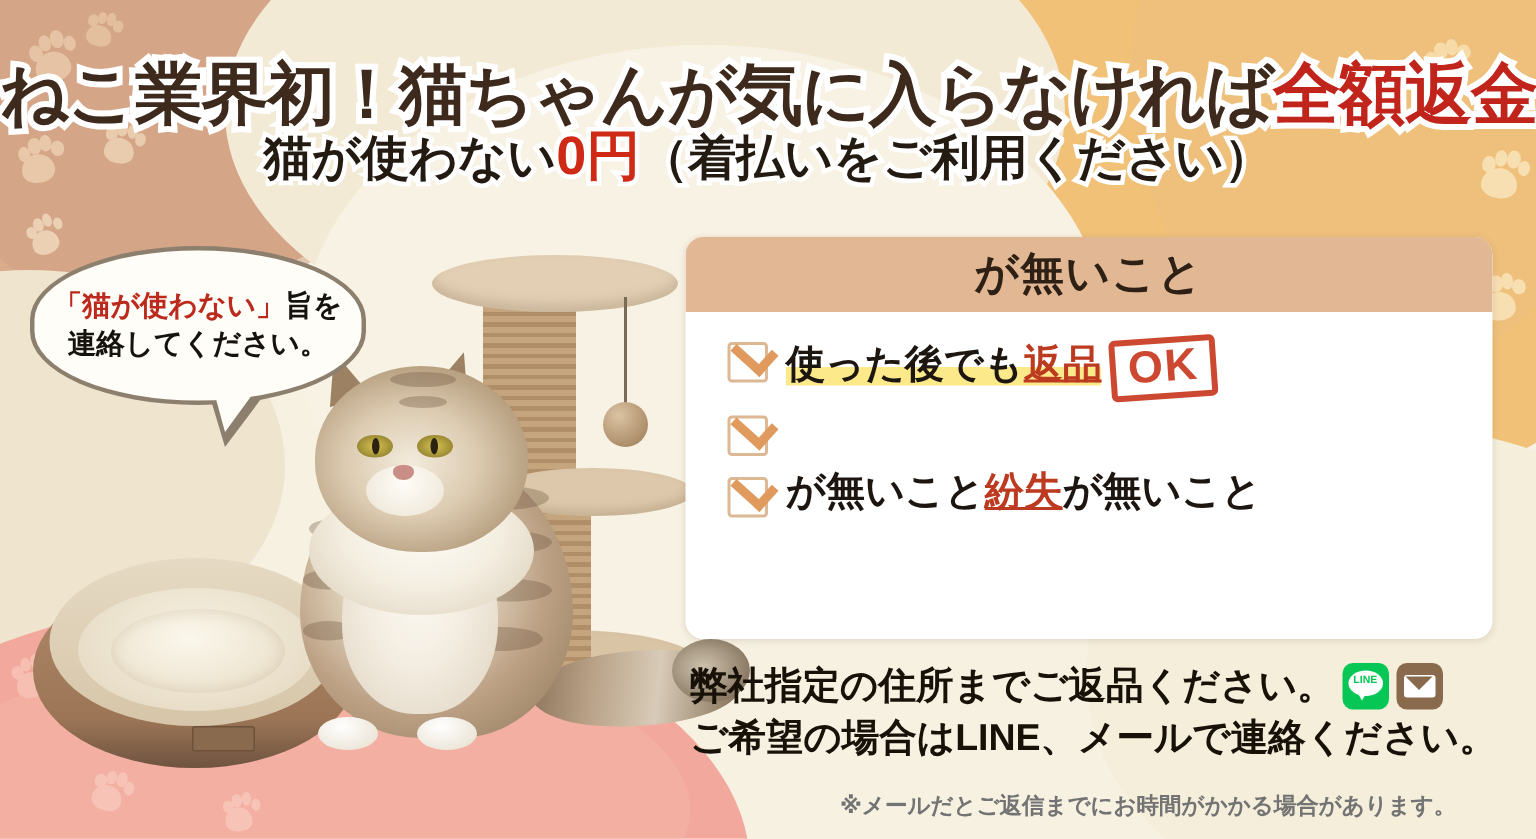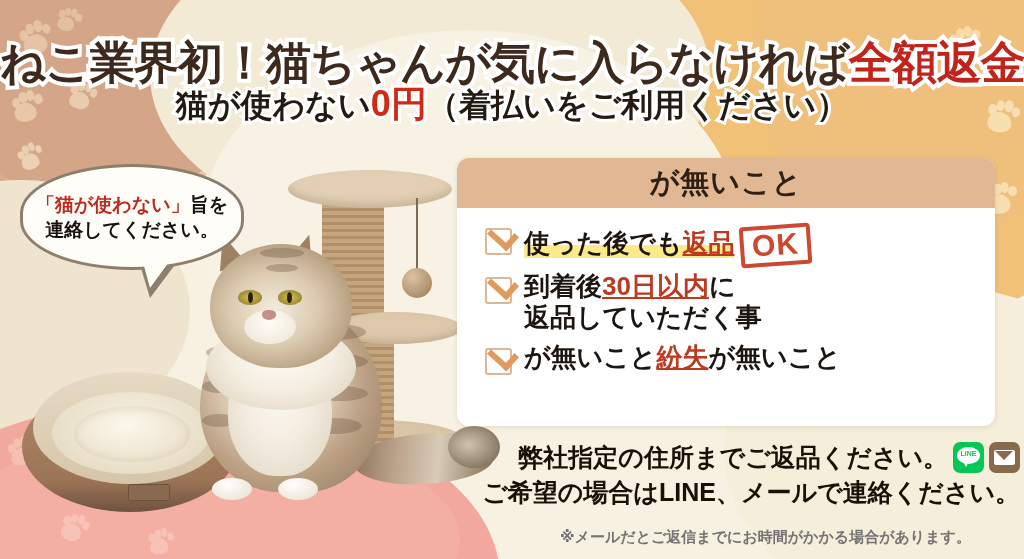--- a/index.html
+++ b/index.html
@@ -532,10 +532,6 @@
 
       <div class="cond-row">
         <span class="chk"></span>
-        <span class="cond-text">
-          <span>到着後</span><span class="red">30日以内</span><span>に</span><br>
-          <span>返品していただく事</span>
-        </span>
       </div>
 
       <div class="cond-row">

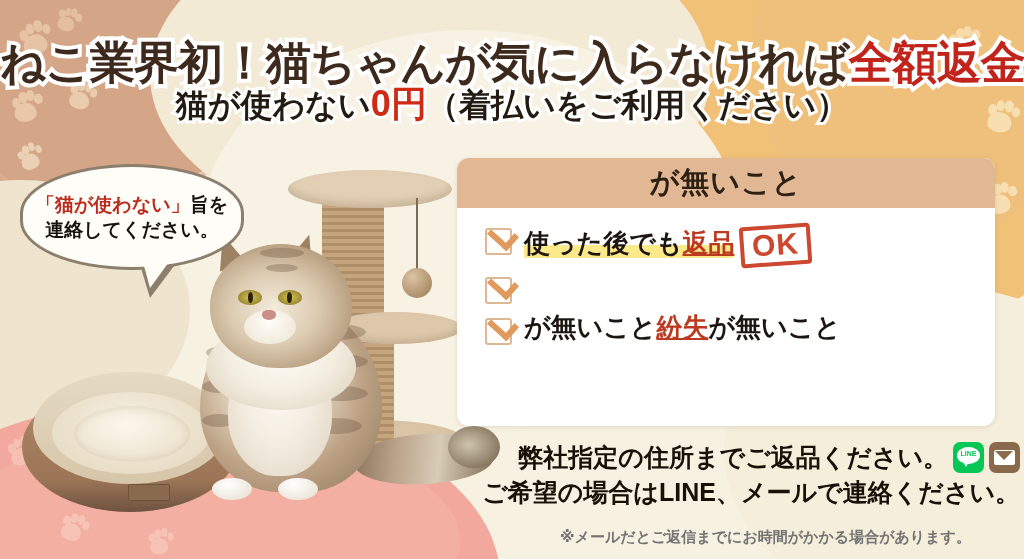--- a/index.html
+++ b/index.html
@@ -314,7 +314,7 @@
 
   
   .footer { position:absolute; left:460px; top:440px; width:560px; z-index:6; }
-  .foot-row { display:flex; align-items:center;justify-content:flex-end; }
+  .foot-row { display:flex; align-items:center; }
   .foot-line {
     font-size:25px; font-weight:bold; color:#171108;
     line-height:1.38; white-space:nowrap;

